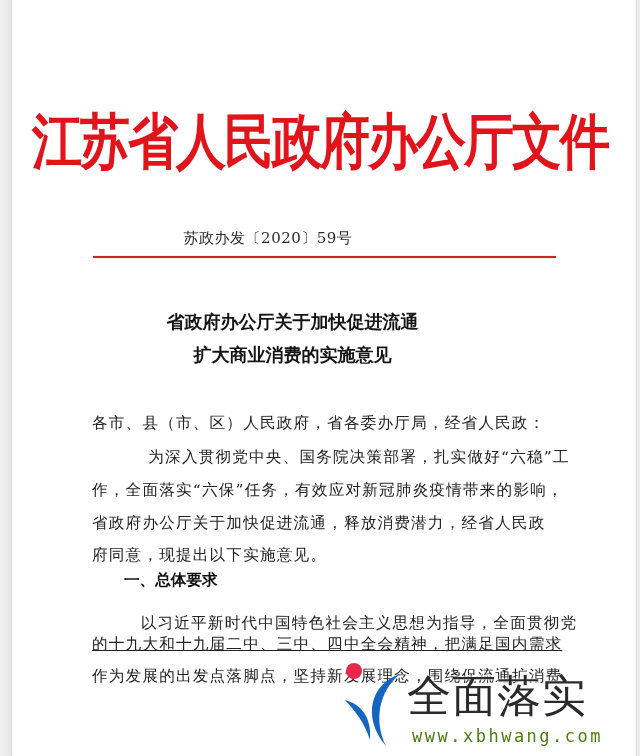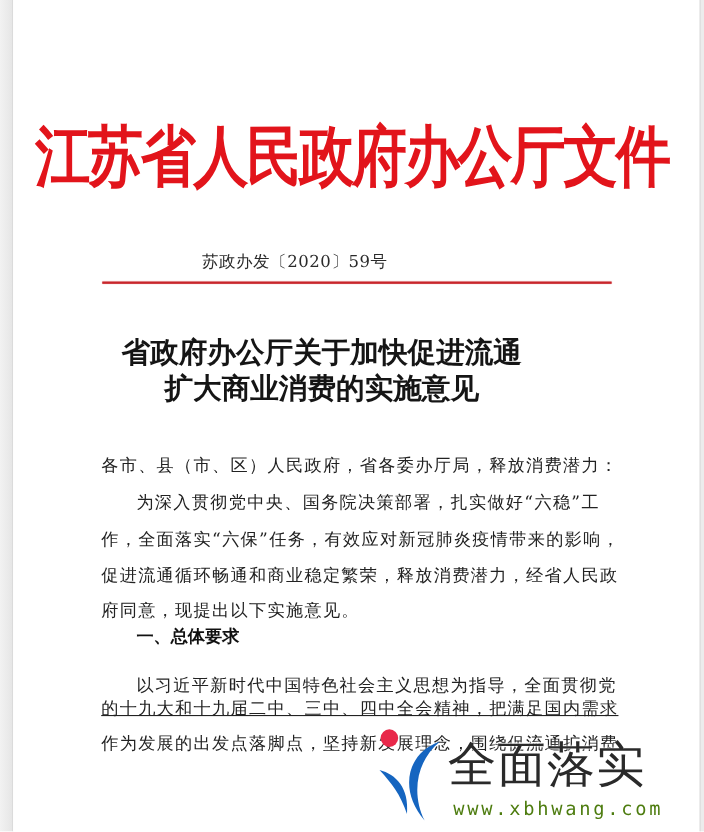--- a/index.html
+++ b/index.html
@@ -71,7 +71,7 @@
       width: 585px;
       text-align: center;
       font-weight: bold;
-      font-size: 26px;
+      font-size: 18px;
       line-height: 33px;
       color: #151515;
     }

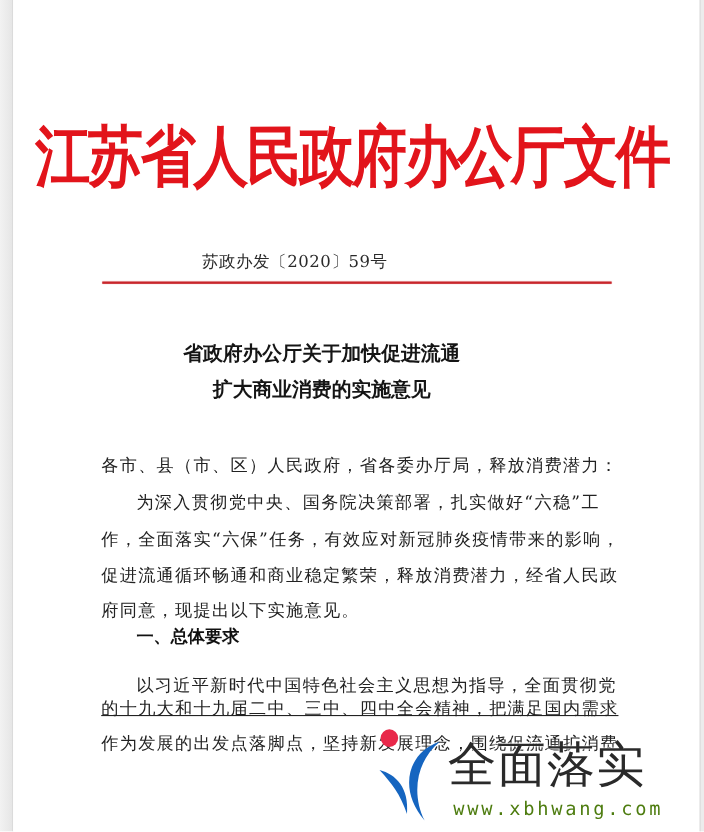--- a/index.html
+++ b/index.html
@@ -145,7 +145,7 @@
   <div>扩大商业消费的实施意见</div>
 </div>
 
-<div class="body-line" style="top:413px;">各市、县（市、区）人民政府，省各委办厅局，释放消费潜力：</div>
+<div class="body-line" style="top:413px;">各市、县（市、区）人民政府，省各委办厅局，经省人民政：</div>
 
 <div class="body-line indent" style="top:447px;">为深入贯彻党中央、国务院决策部署，扎实做好“六稳”工</div>
 <div class="body-line" style="top:480px;">作，全面落实“六保”任务，有效应对新冠肺炎疫情带来的影响，</div>

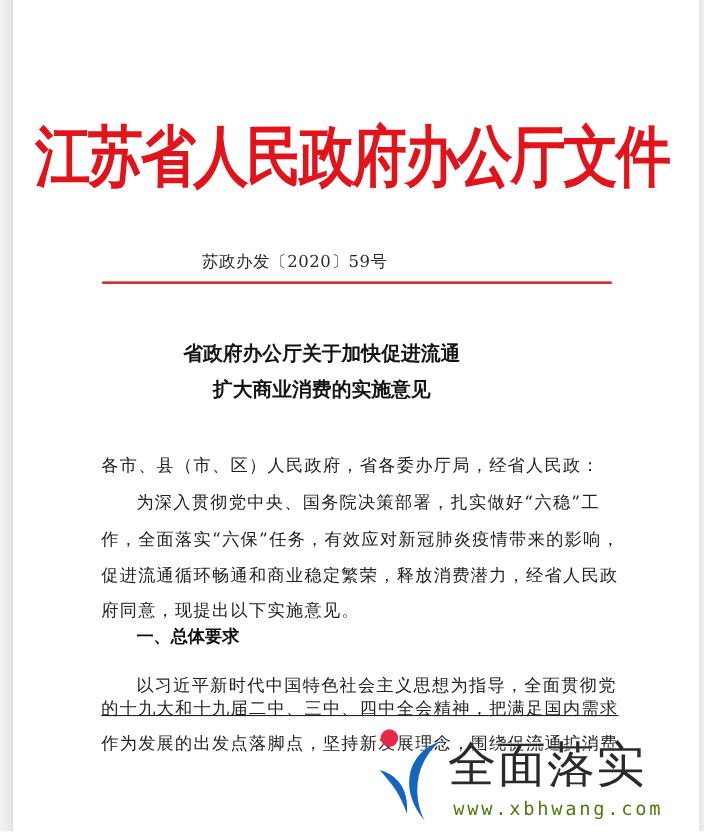--- a/index.html
+++ b/index.html
@@ -85,7 +85,7 @@
       white-space: nowrap;
       letter-spacing: 1.2px;
     }
-    .indent { left: 124px; }
+    .indent { left: 124px; text-align: center; }
     .section-heading {
       position: absolute;
       left: 124px;

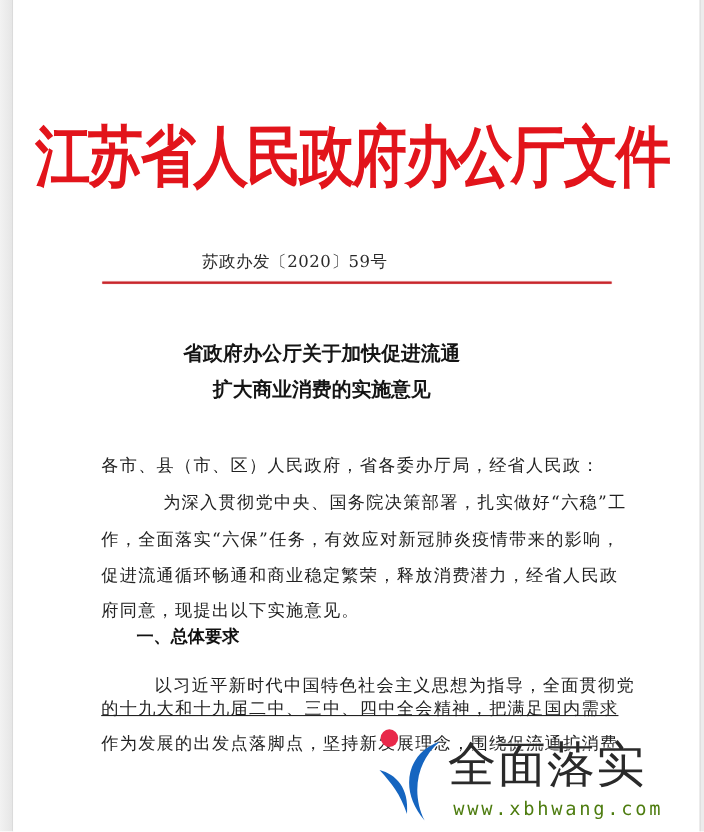--- a/index.html
+++ b/index.html
@@ -149,7 +149,7 @@
 
 <div class="body-line indent" style="top:447px;">为深入贯彻党中央、国务院决策部署，扎实做好“六稳”工</div>
 <div class="body-line" style="top:480px;">作，全面落实“六保”任务，有效应对新冠肺炎疫情带来的影响，</div>
-<div class="body-line" style="top:513px;">促进流通循环畅通和商业稳定繁荣，释放消费潜力，经省人民政</div>
+<div class="body-line" style="top:513px;">省政府办公厅关于加快促进流通，释放消费潜力，经省人民政</div>
 <div class="body-line" style="top:545px;">府同意，现提出以下实施意见。</div>
 
 <div class="section-heading" style="top:570px;">一、总体要求</div>

